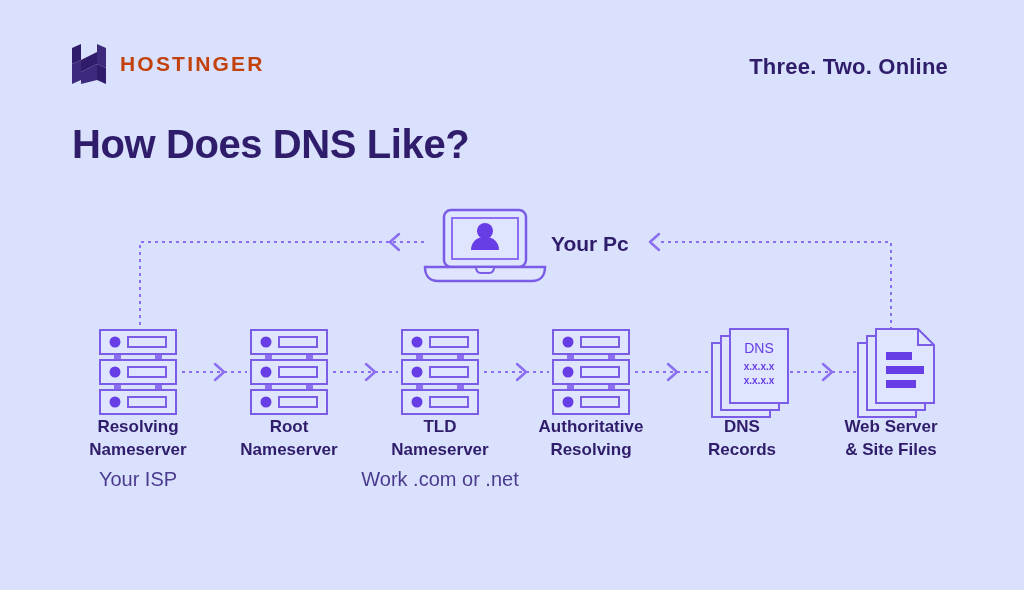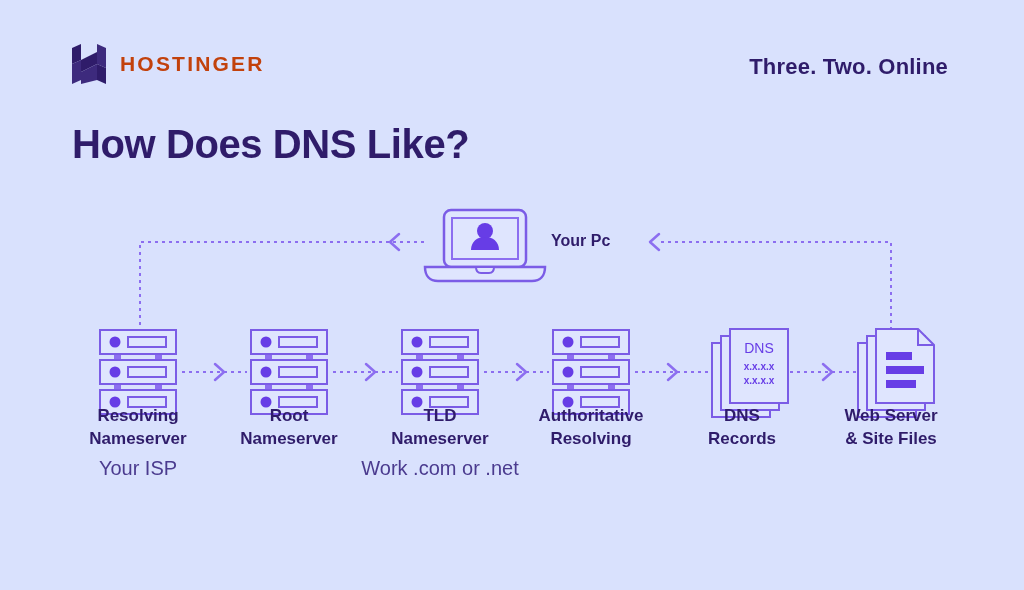--- a/index.html
+++ b/index.html
@@ -48,7 +48,7 @@
   }
   .pc-label {
     position:absolute; left:551px; top:232px;
-    font-size:16px; font-weight:bold; color:#2f1c6a;
+    font-size:21px; font-weight:bold; color:#2f1c6a;
   }
 </style>
 </head>

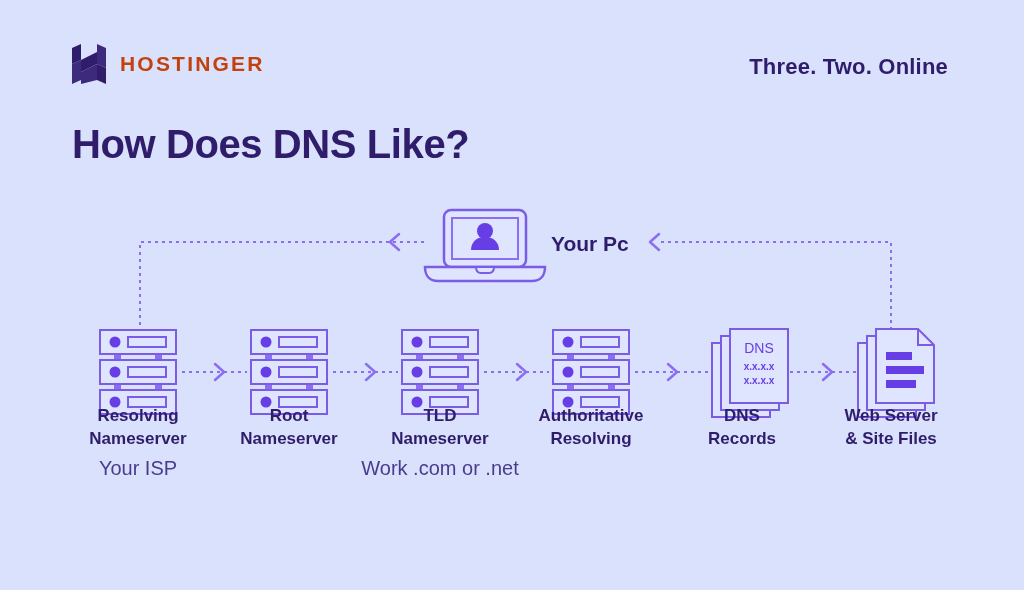--- a/index.html
+++ b/index.html
@@ -34,7 +34,7 @@
   .diagram { position:absolute; left:0; top:180px; width:1024px; height:350px; }
 
   
-  .labels { position:absolute; left:0; top:405px; width:908px; height:130px; }
+  .labels { position:absolute; left:0; top:416px; width:908px; height:130px; }
   .node-label {
     position:absolute; text-align:center; width:190px;
   }

